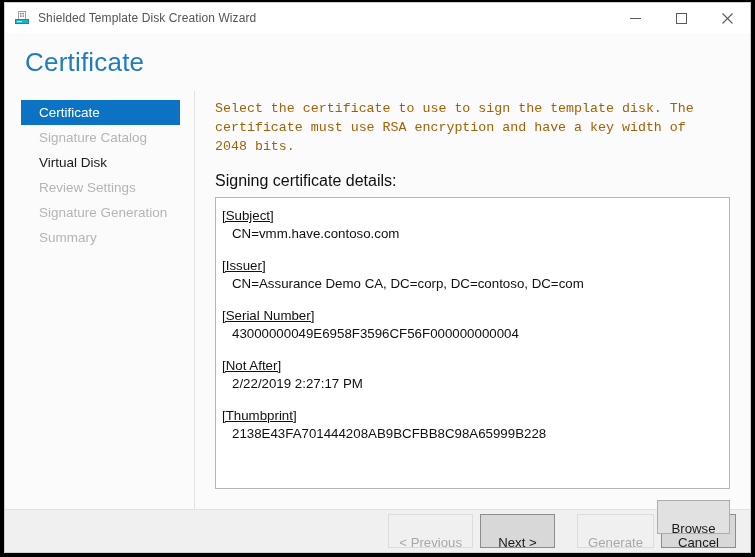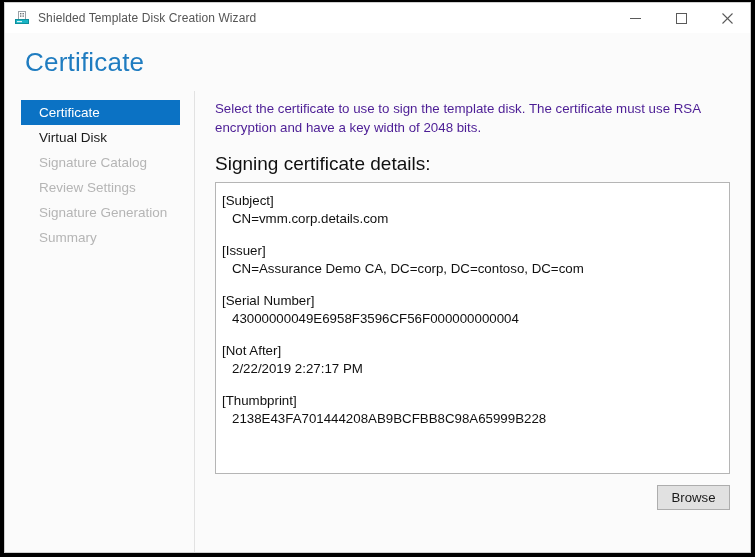--- a/index.html
+++ b/index.html
@@ -129,10 +129,11 @@
   }
   #instructions {
     font-size: 13.3px;
-    color: #4c1d95;
+    color: #a16207;
     line-height: 19px;
     margin: 0;
     padding-right: 6px;
+    font-family: Liberation Mono, monospace;
   }
   #details-label {
     font-size: 19px;

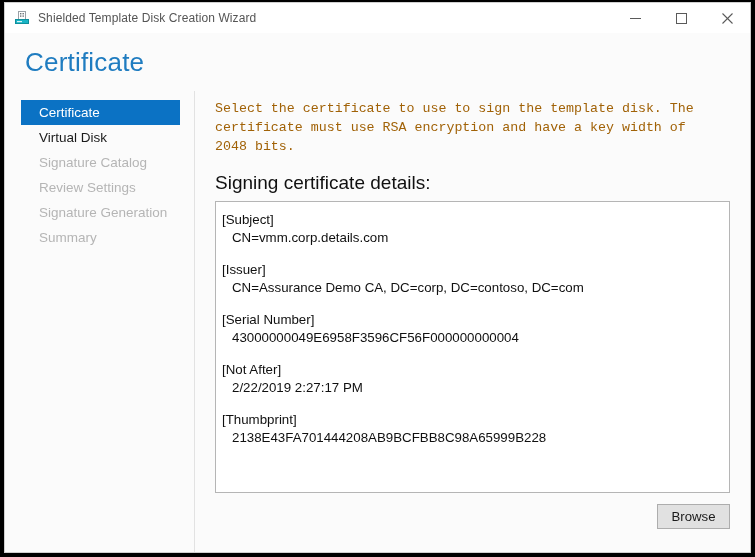--- a/index.html
+++ b/index.html
@@ -250,8 +250,8 @@
 
     <div id="sidebar">
       <div class="nav-item selected">Certificate</div>
+      <div class="nav-item disabled">Signature Catalog</div>
       <div class="nav-item">Virtual Disk</div>
-      <div class="nav-item disabled">Signature Catalog</div>
       <div class="nav-item disabled">Review Settings</div>
       <div class="nav-item disabled">Signature Generation</div>
       <div class="nav-item disabled">Summary</div>

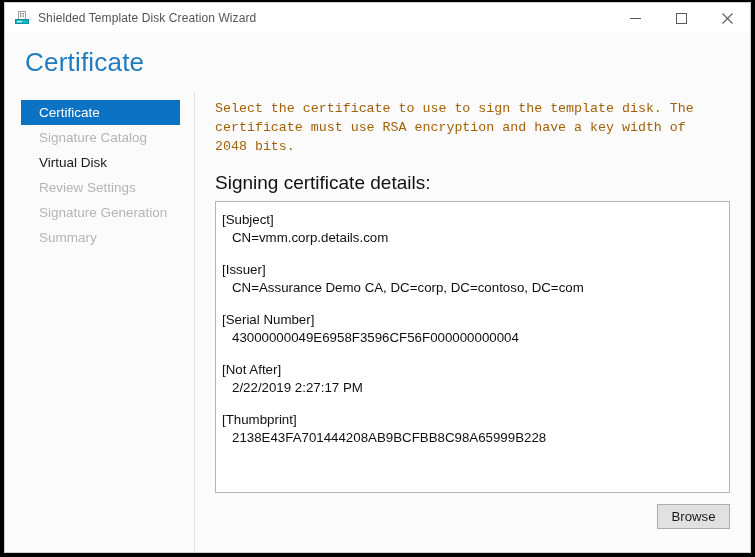--- a/index.html
+++ b/index.html
@@ -136,7 +136,7 @@
     font-family: Liberation Mono, monospace;
   }
   #details-label {
-    font-size: 19px;
+    font-size: 16px;
     color: #101010;
     margin-top: 16px;
   }

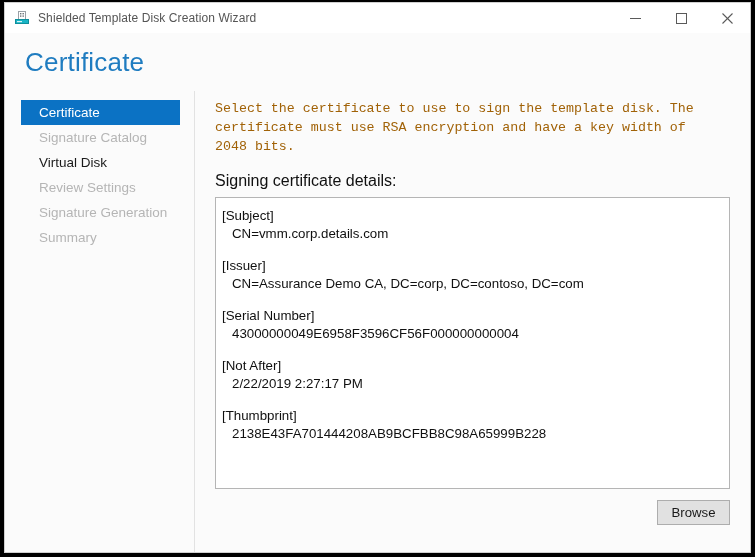--- a/index.html
+++ b/index.html
@@ -152,7 +152,7 @@
     color: #101010;
     line-height: 18px;
   }
-  .cert-key { margin: 0; }
+  .cert-key { margin: 0; text-decoration: underline; }
   .cert-val { margin: 0 0 14px 10px; }
   .cert-val.last { margin-bottom: 0; }
 

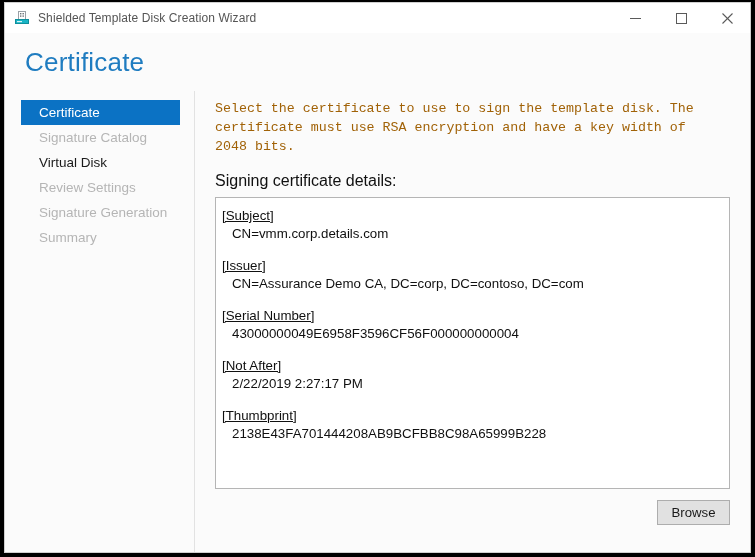--- a/index.html
+++ b/index.html
@@ -263,7 +263,7 @@
 
       <div id="cert-box">
         <div class="cert-key">[Subject]</div>
-        <div class="cert-val">CN=vmm.corp.details.com</div>
+        <div class="cert-val">CN=vmm.have.contoso.com</div>
 
         <div class="cert-key">[Issuer]</div>
         <div class="cert-val">CN=Assurance Demo CA, DC=corp, DC=contoso, DC=com</div>

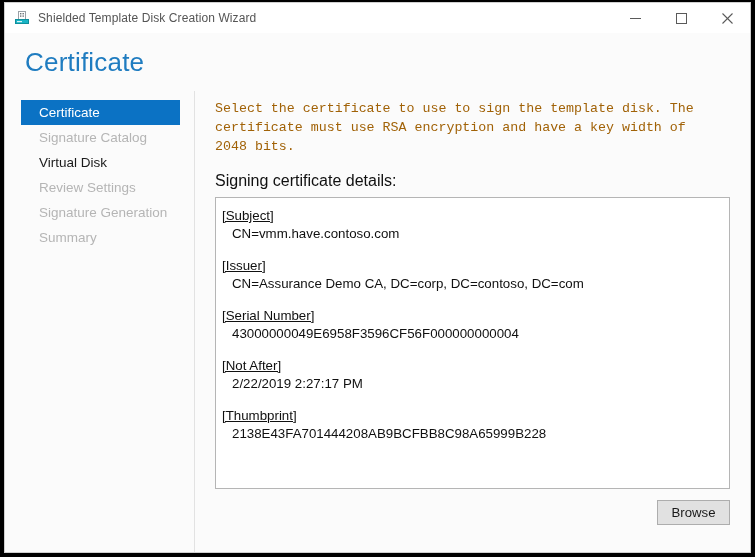--- a/index.html
+++ b/index.html
@@ -171,7 +171,7 @@
     border: 1px solid #adadad;
     height: 25px;
     min-width: 73px;
-    padding: 0 10px;
+    padding: 16px 10px;
     box-sizing: border-box;
     line-height: 23px;
     text-align: center;

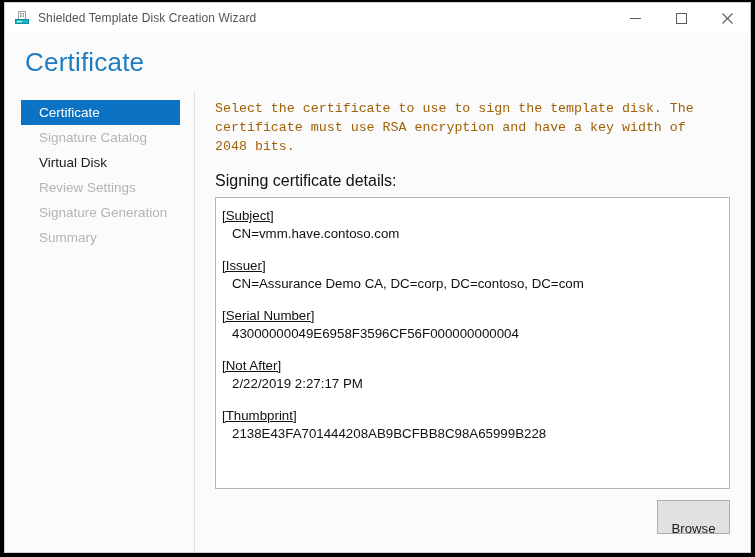--- a/index.html
+++ b/index.html
@@ -285,6 +285,15 @@
     </div>
   </div>
 
+  <div id="footer">
+    <button class="btn disabled">&lt; Previous</button>
+    <div class="gap-sm"></div>
+    <button class="btn default">Next &gt;</button>
+    <div class="gap-lg"></div>
+    <button class="btn disabled">Generate</button>
+    <div class="gap-sm"></div>
+    <button class="btn default">Cancel</button>
+  </div>
 
 </div>
 

